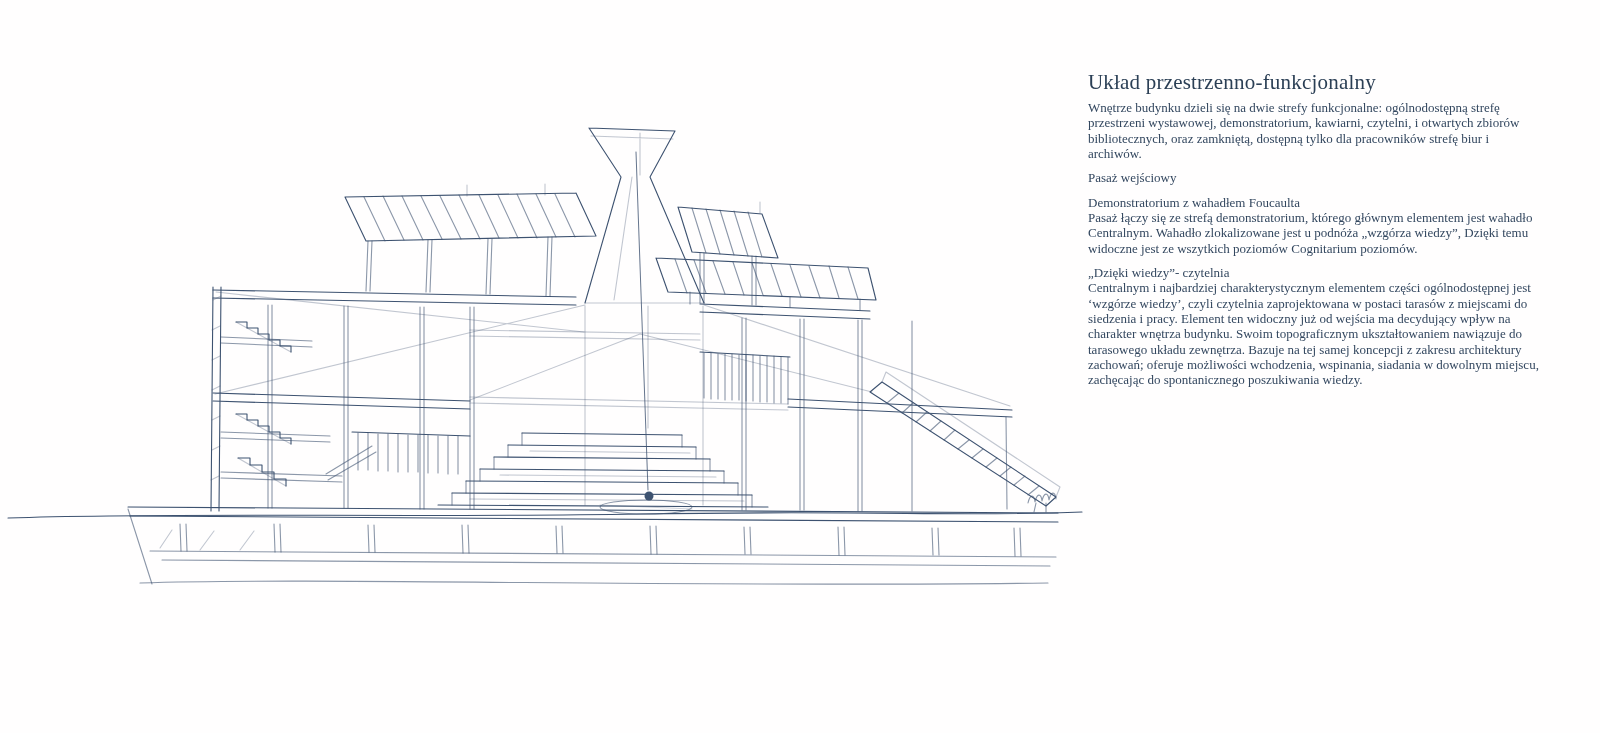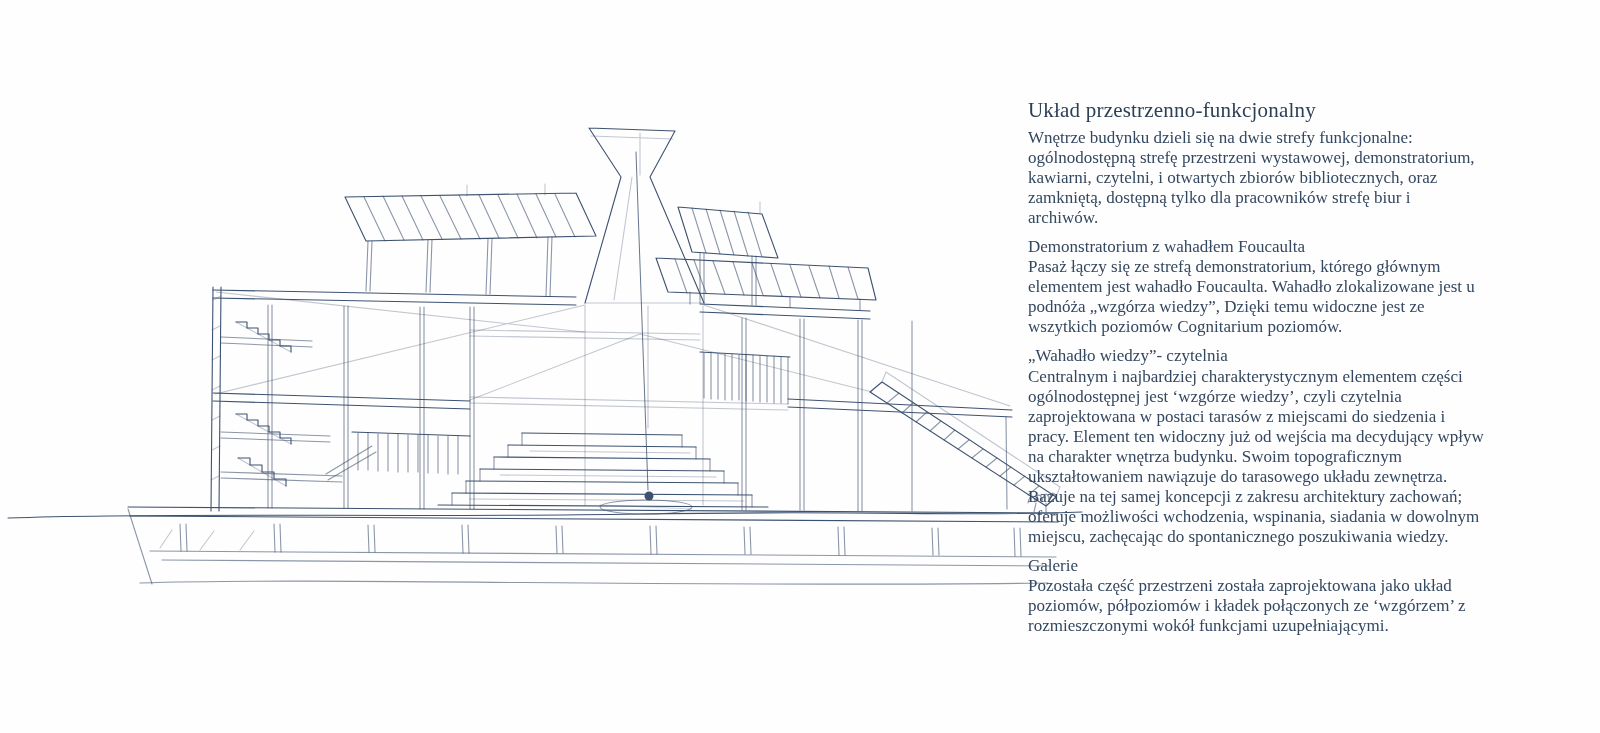--- a/index.html
+++ b/index.html
@@ -27,11 +27,10 @@
   .thin path { stroke-width: .8; }
   .text-col {
     position: absolute;
-    left: 1028px;
+    left: 1088px;
     top: 70px;
     width: 456px;
     color: #33475f;
-    margin-top: 28px;
   }
   .text-col h1 {
     font-size: 21px;

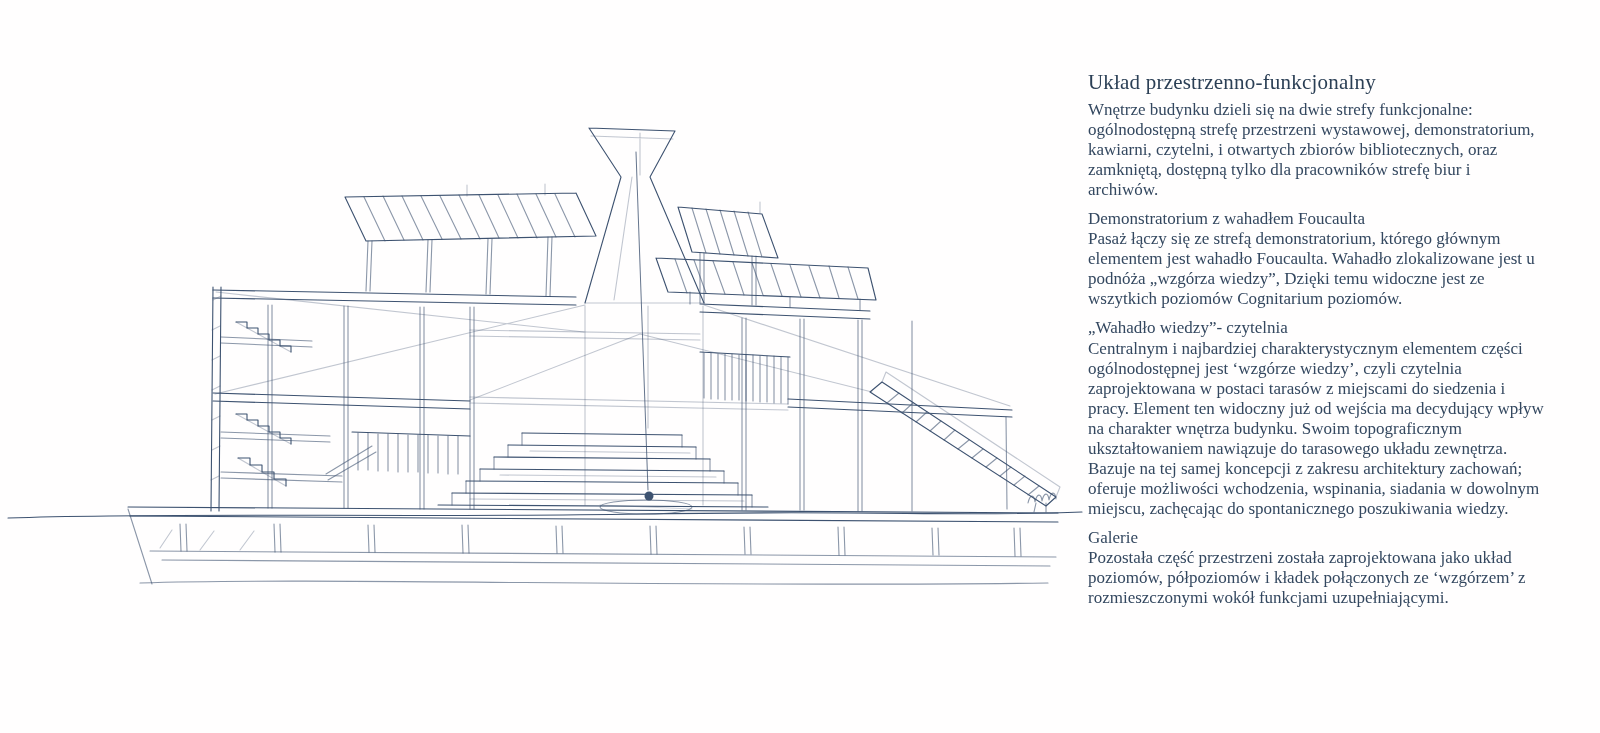--- a/index.html
+++ b/index.html
@@ -40,7 +40,7 @@
     margin-bottom: 5px;
   }
   .text-col p, .text-col h2 {
-    font-size: 17px;
+    font-size: 13px;
     line-height: 1.18;
     font-weight: normal;
   }

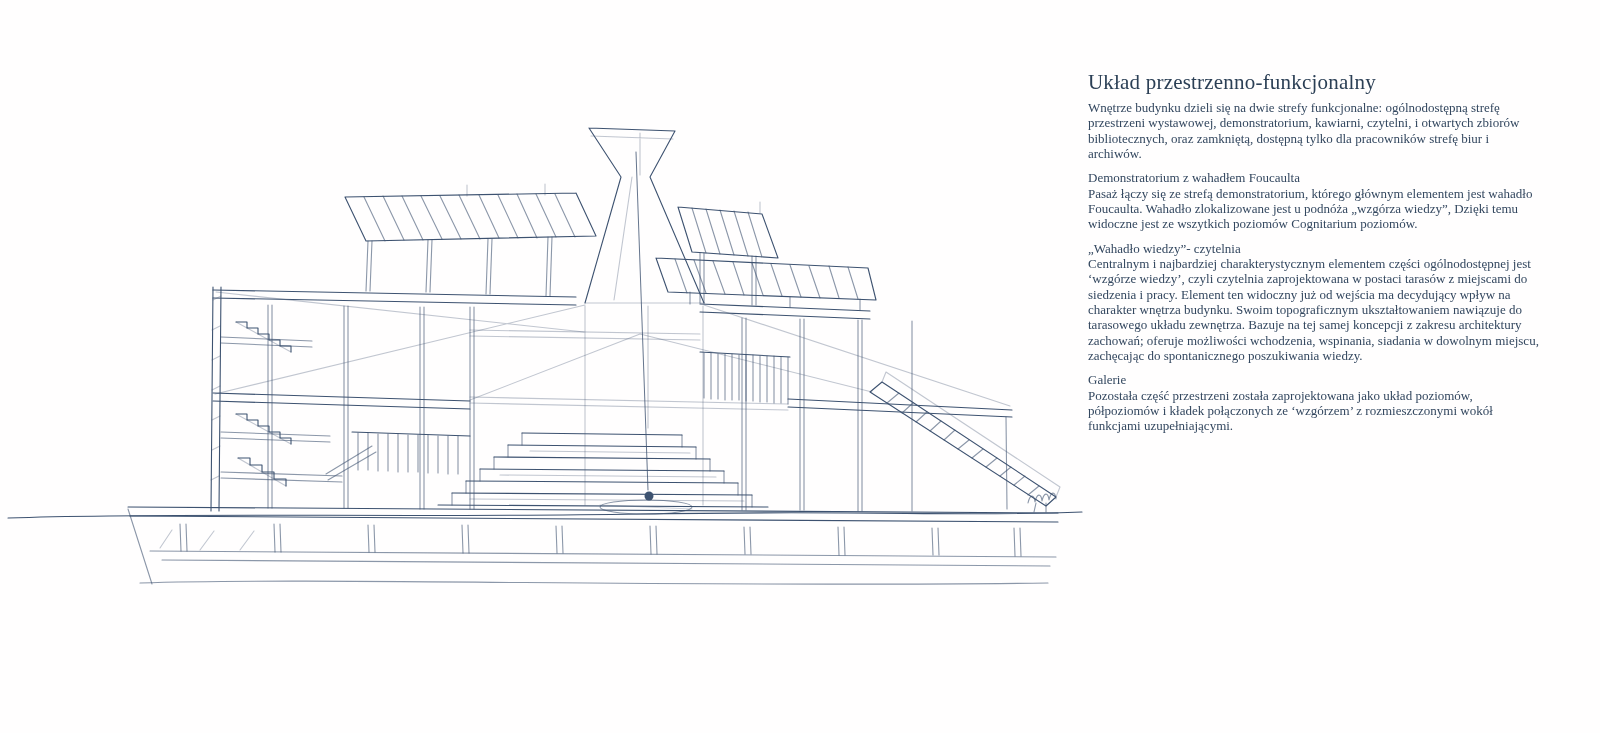--- a/index.html
+++ b/index.html
@@ -162,6 +162,7 @@
     <p>Wnętrze budynku dzieli się na dwie strefy funkcjonalne: ogólnodostępną strefę przestrzeni wystawowej, demonstratorium, kawiarni, czytelni, i otwartych zbiorów bibliotecznych, oraz zamkniętą, dostępną tylko dla pracowników strefę biur i archiwów.</p>
 
     <section>
+      <h2>Pasaż wejściowy</h2>
     </section>
 
     <section>

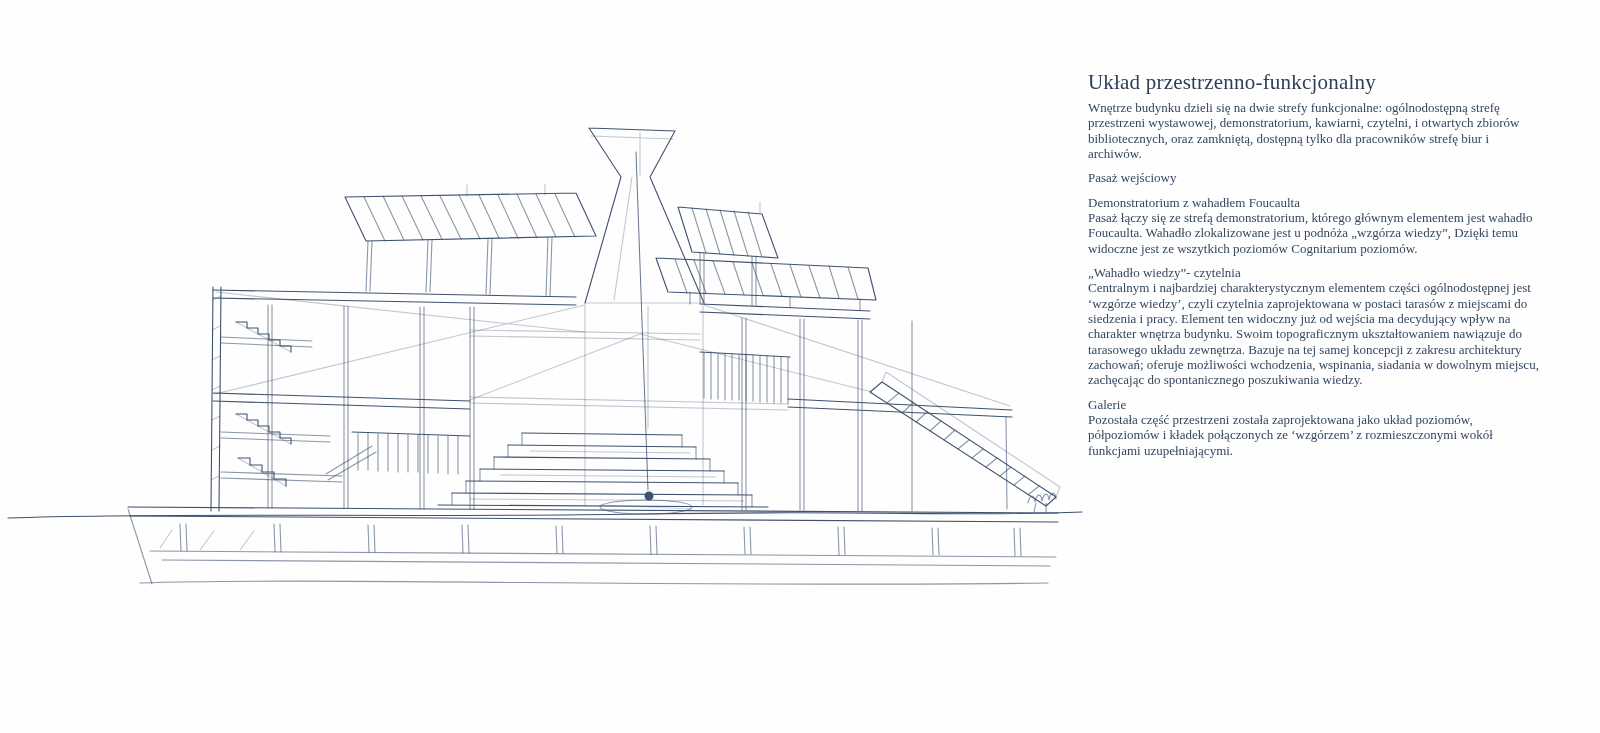--- a/index.html
+++ b/index.html
@@ -167,7 +167,7 @@
 
     <section>
       <h2>Demonstratorium z wahadłem Foucaulta</h2>
-      <p>Pasaż łączy się ze strefą demonstratorium, którego głównym elementem jest wahadło Foucaulta. Wahadło zlokalizowane jest u podnóża „wzgórza wiedzy”, Dzięki temu widoczne jest ze wszytkich poziomów Cognitarium poziomów.</p>
+      <p>Pasaż łączy się ze strefą demonstratorium, którego głównym elementem jest wahadło Centralnym. Wahadło zlokalizowane jest u podnóża „wzgórza wiedzy”, Dzięki temu widoczne jest ze wszytkich poziomów Cognitarium poziomów.</p>
     </section>
 
     <section>

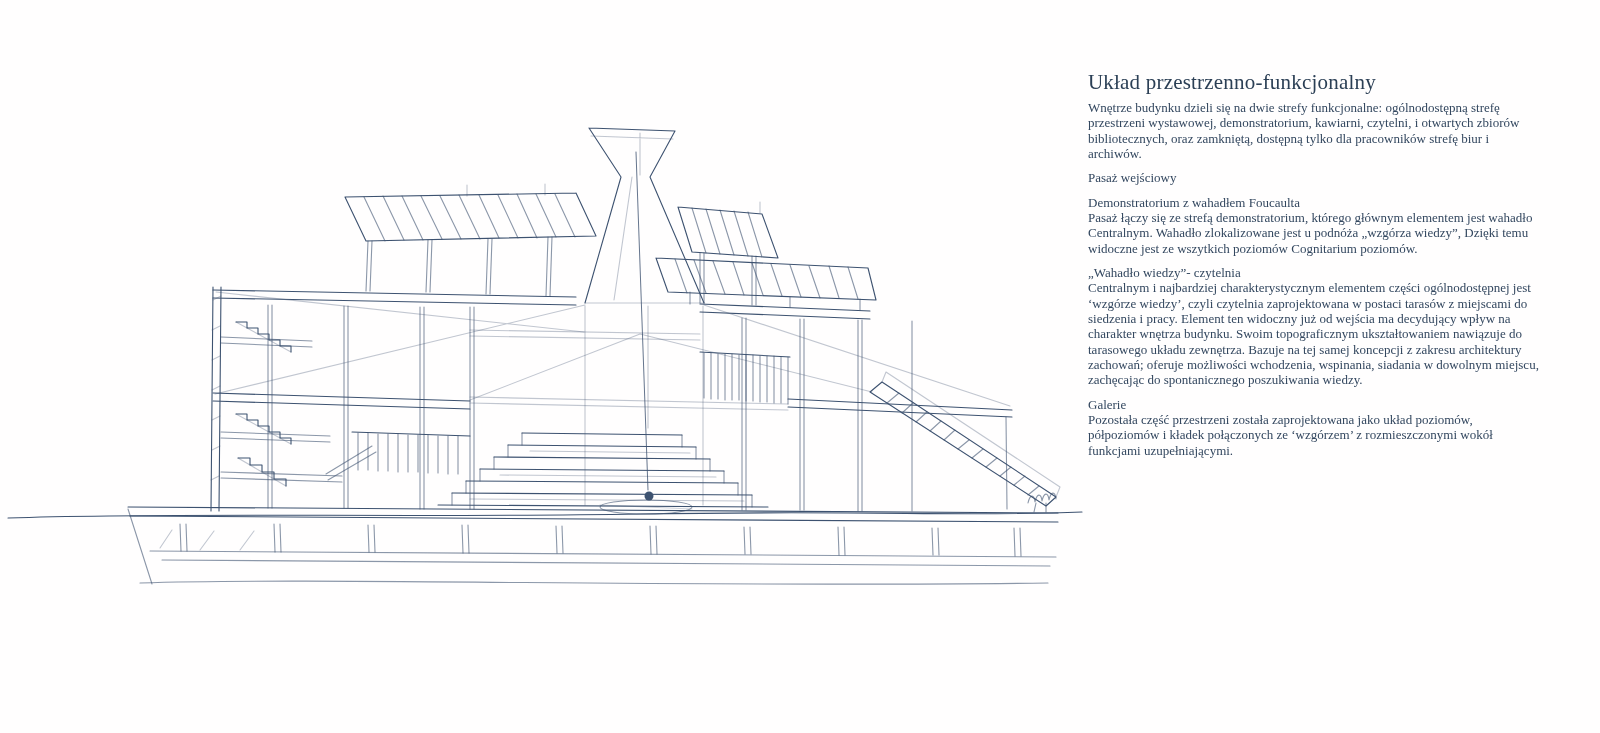--- a/index.html
+++ b/index.html
@@ -171,7 +171,7 @@
     </section>
 
     <section>
-      <h2>„Wahadło wiedzy”- czytelnia</h2>
+      <h2>„Dzięki wiedzy”- czytelnia</h2>
       <p>Centralnym i najbardziej charakterystycznym elementem części ogólnodostępnej jest ‘wzgórze wiedzy’, czyli czytelnia zaprojektowana w postaci tarasów z miejscami do siedzenia i pracy. Element ten widoczny już od wejścia ma decydujący wpływ na charakter wnętrza budynku. Swoim topograficznym ukształtowaniem nawiązuje do tarasowego układu zewnętrza. Bazuje na tej samej koncepcji z zakresu architektury zachowań; oferuje możliwości wchodzenia, wspinania, siadania w dowolnym miejscu, zachęcając do spontanicznego poszukiwania wiedzy.</p>
     </section>
 

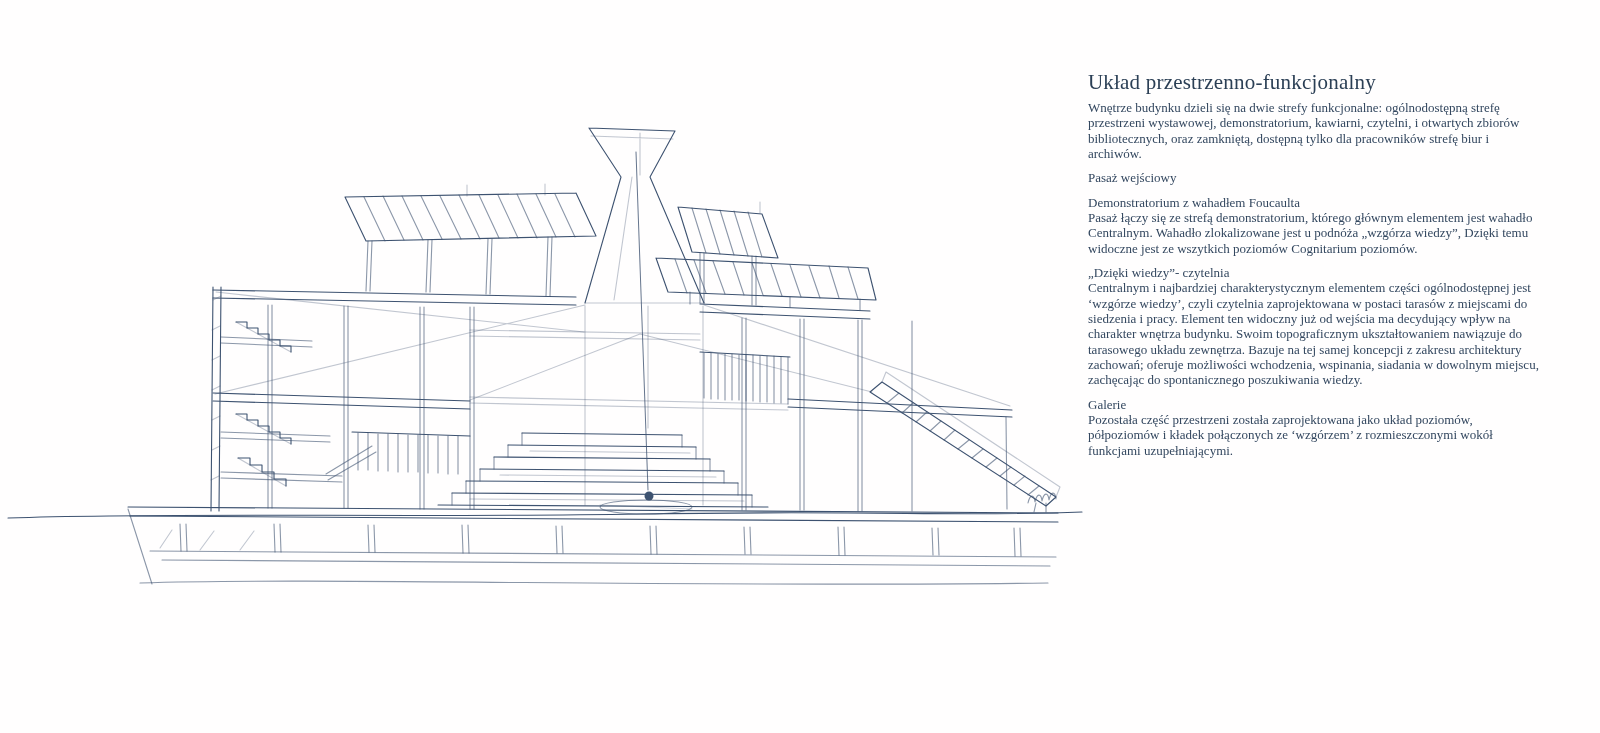--- a/index.html
+++ b/index.html
@@ -175,10 +175,6 @@
       <p>Centralnym i najbardziej charakterystycznym elementem części ogólnodostępnej jest ‘wzgórze wiedzy’, czyli czytelnia zaprojektowana w postaci tarasów z miejscami do siedzenia i pracy. Element ten widoczny już od wejścia ma decydujący wpływ na charakter wnętrza budynku. Swoim topograficznym ukształtowaniem nawiązuje do tarasowego układu zewnętrza. Bazuje na tej samej koncepcji z zakresu architektury zachowań; oferuje możliwości wchodzenia, wspinania, siadania w dowolnym miejscu, zachęcając do spontanicznego poszukiwania wiedzy.</p>
     </section>
 
-    <section>
-      <h2>Galerie</h2>
-      <p>Pozostała część przestrzeni została zaprojektowana jako układ poziomów, półpoziomów i kładek połączonych ze ‘wzgórzem’ z rozmieszczonymi wokół funkcjami uzupełniającymi.</p>
-    </section>
   </aside>
 
 </div>

